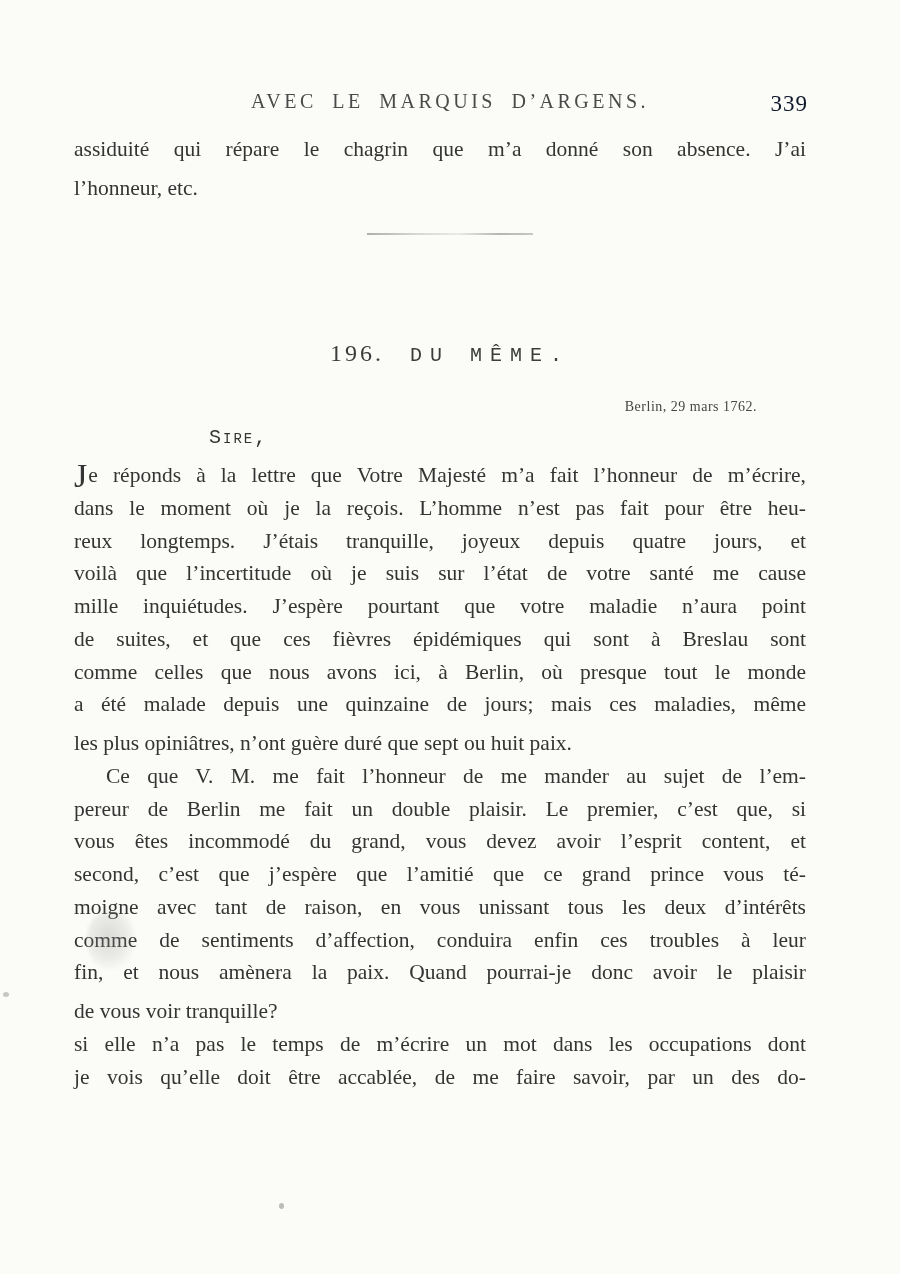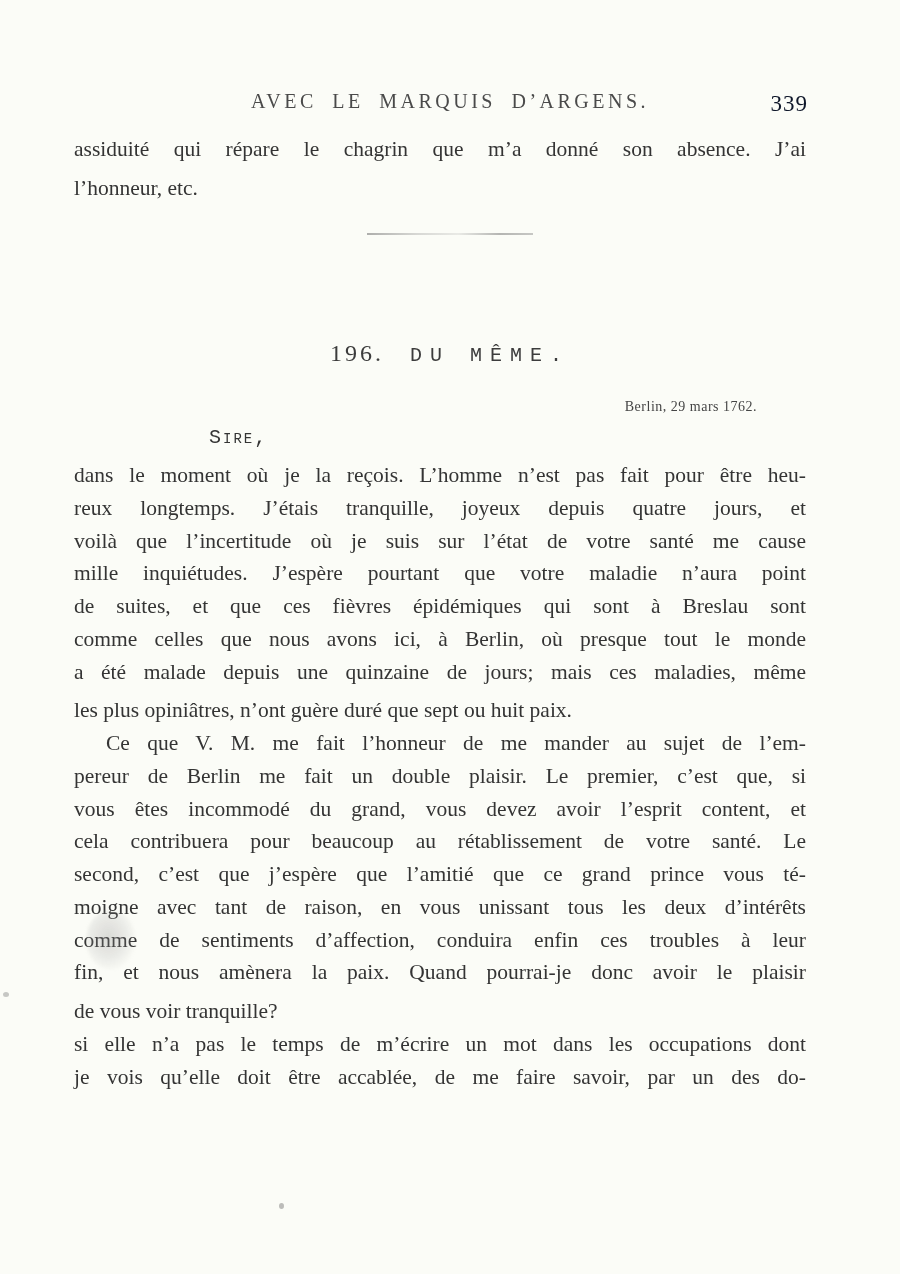--- a/index.html
+++ b/index.html
@@ -158,6 +158,7 @@
 
   <div class="letter-body">
 
+    <div class="line"><span class="initial">J</span><span>e réponds à la lettre que Votre Majesté m’a fait l’honneur de m’écrire,</span></div>
     <div class="line">dans le moment où je la reçois. L’homme n’est pas fait pour être heu-</div>
     <div class="line">reux longtemps.  J’étais tranquille, joyeux depuis quatre jours, et</div>
     <div class="line">voilà que l’incertitude où je suis sur l’état de votre santé me cause</div>

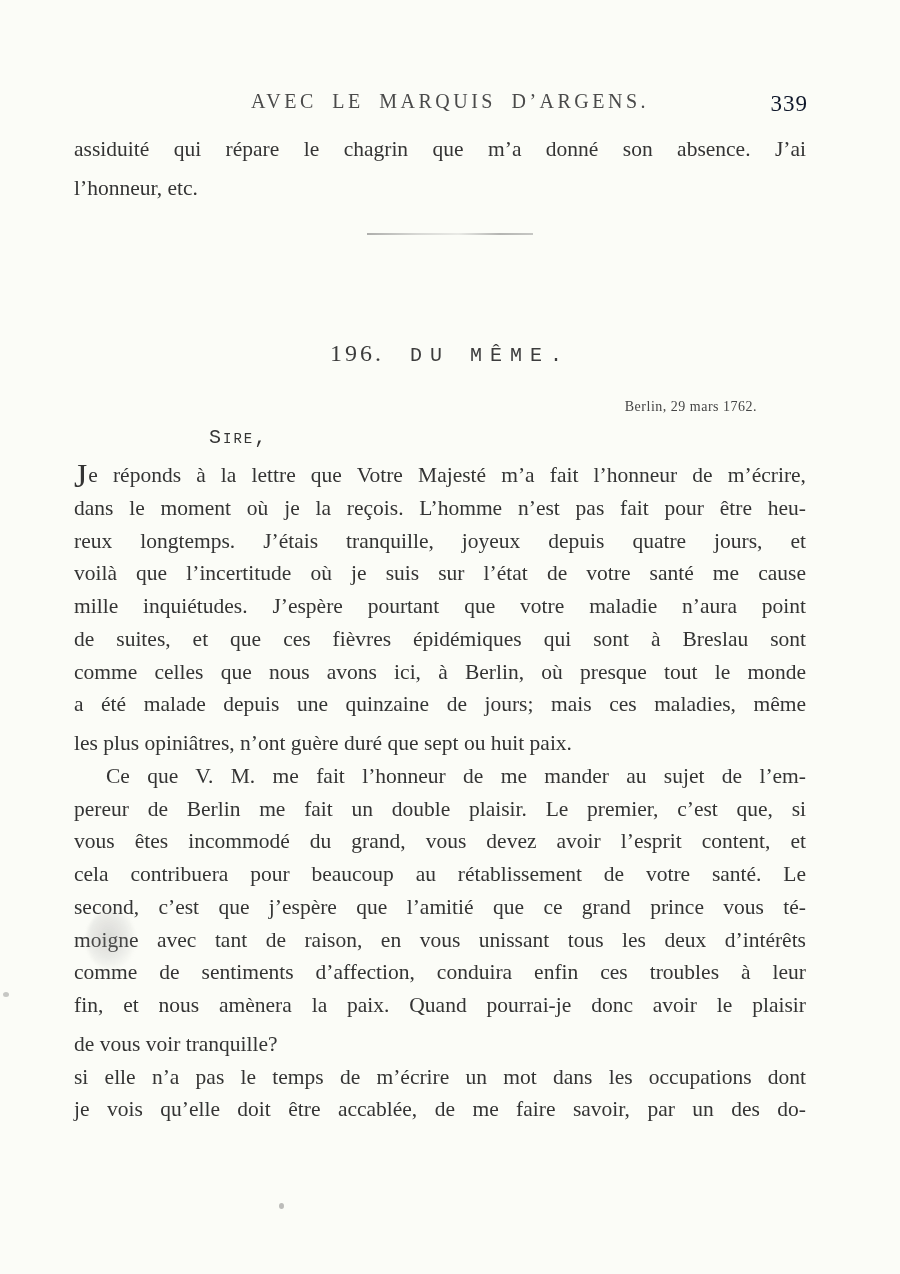--- a/index.html
+++ b/index.html
@@ -171,7 +171,6 @@
     <div class="line indent">Ce que V. M. me fait l’honneur de me mander au sujet de l’em-</div>
     <div class="line">pereur de Berlin me fait un double plaisir. Le premier, c’est que, si</div>
     <div class="line">vous êtes incommodé du grand, vous devez avoir l’esprit content, et</div>
-    <div class="line">cela contribuera pour beaucoup au rétablissement de votre santé. Le</div>
     <div class="line">second, c’est que j’espère que l’amitié que ce grand prince vous té-</div>
     <div class="line">moigne avec tant de raison, en vous unissant tous les deux d’intérêts</div>
     <div class="line">comme de sentiments d’affection, conduira enfin ces troubles à leur</div>

